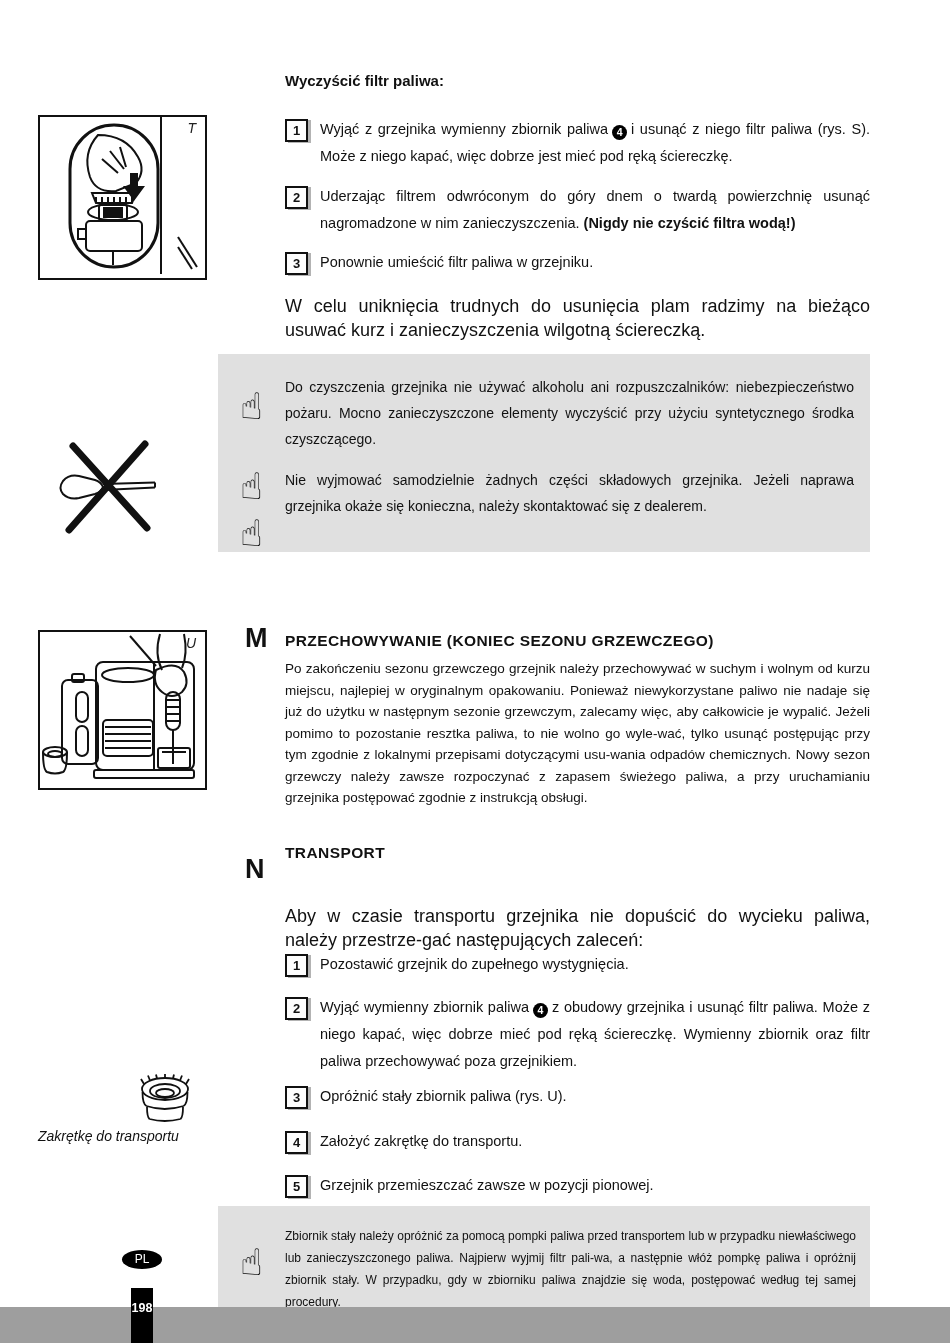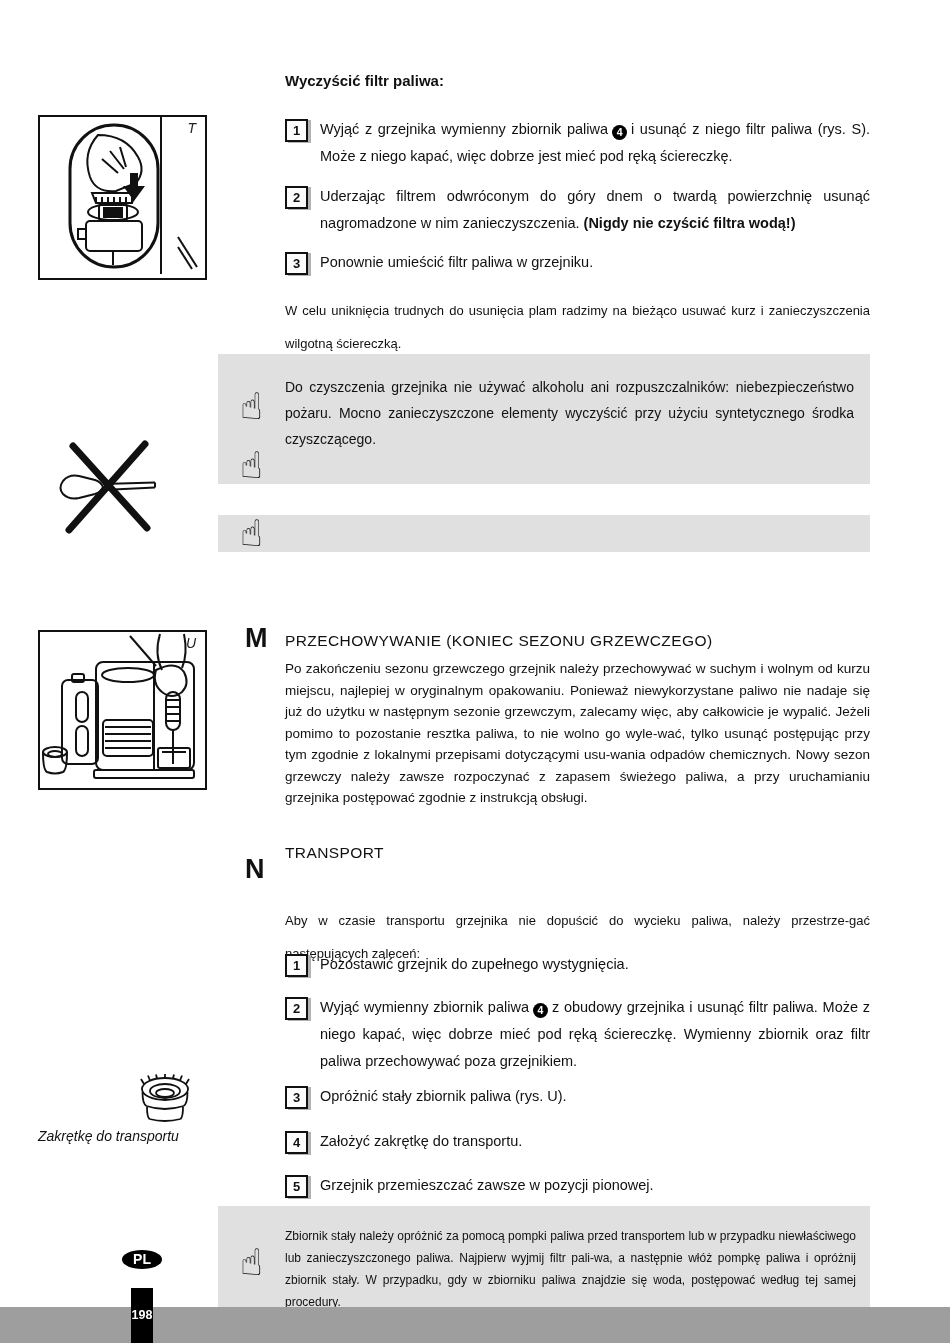--- a/index.html
+++ b/index.html
@@ -17,7 +17,7 @@
   .sec-title{font-size:15.5px;font-weight:normal;letter-spacing:.4px;}
 
   
-  .para{font-size:13px;line-height:33px;text-align:justify;}
+  .para{font-size:18px;line-height:24px;text-align:justify;}
   .m-body{font-size:13.5px;line-height:21.5px;text-align:justify;}
 
   

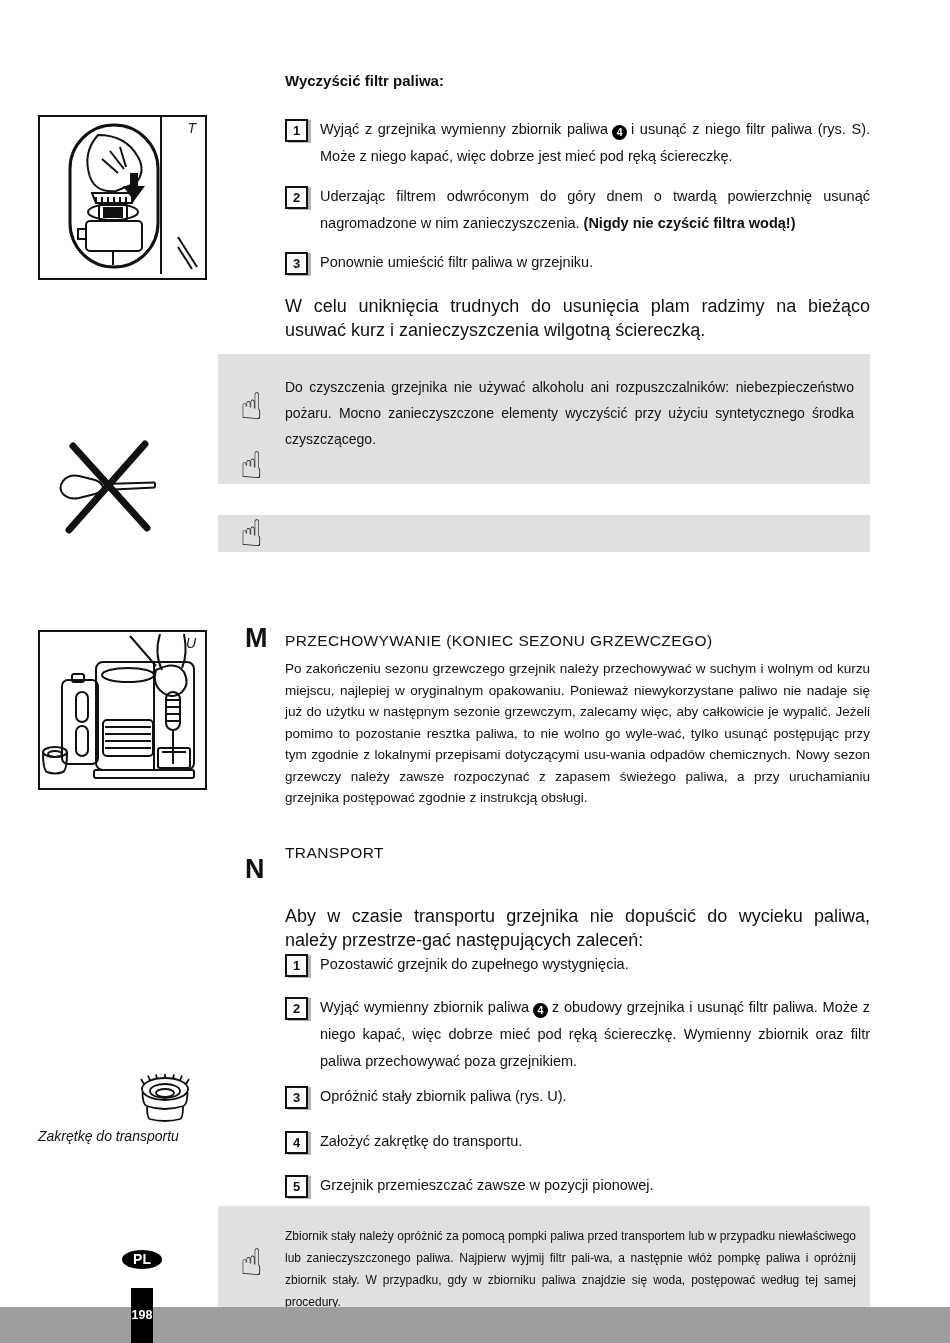--- a/index.html
+++ b/index.html
@@ -117,6 +117,7 @@
     <div class="note-iconcol">
       <span class="hand-glyph">☝</span>
     </div>
+    <div class="note-text">Nie wyjmować samodzielnie żadnych części składowych grzejnika. Jeżeli naprawa grzejnika okaże się konieczna, należy skontaktować się z dealerem.</div>
   </div>
 
   <div class="abs notebox" style="left:218px;top:515px;width:652px;">

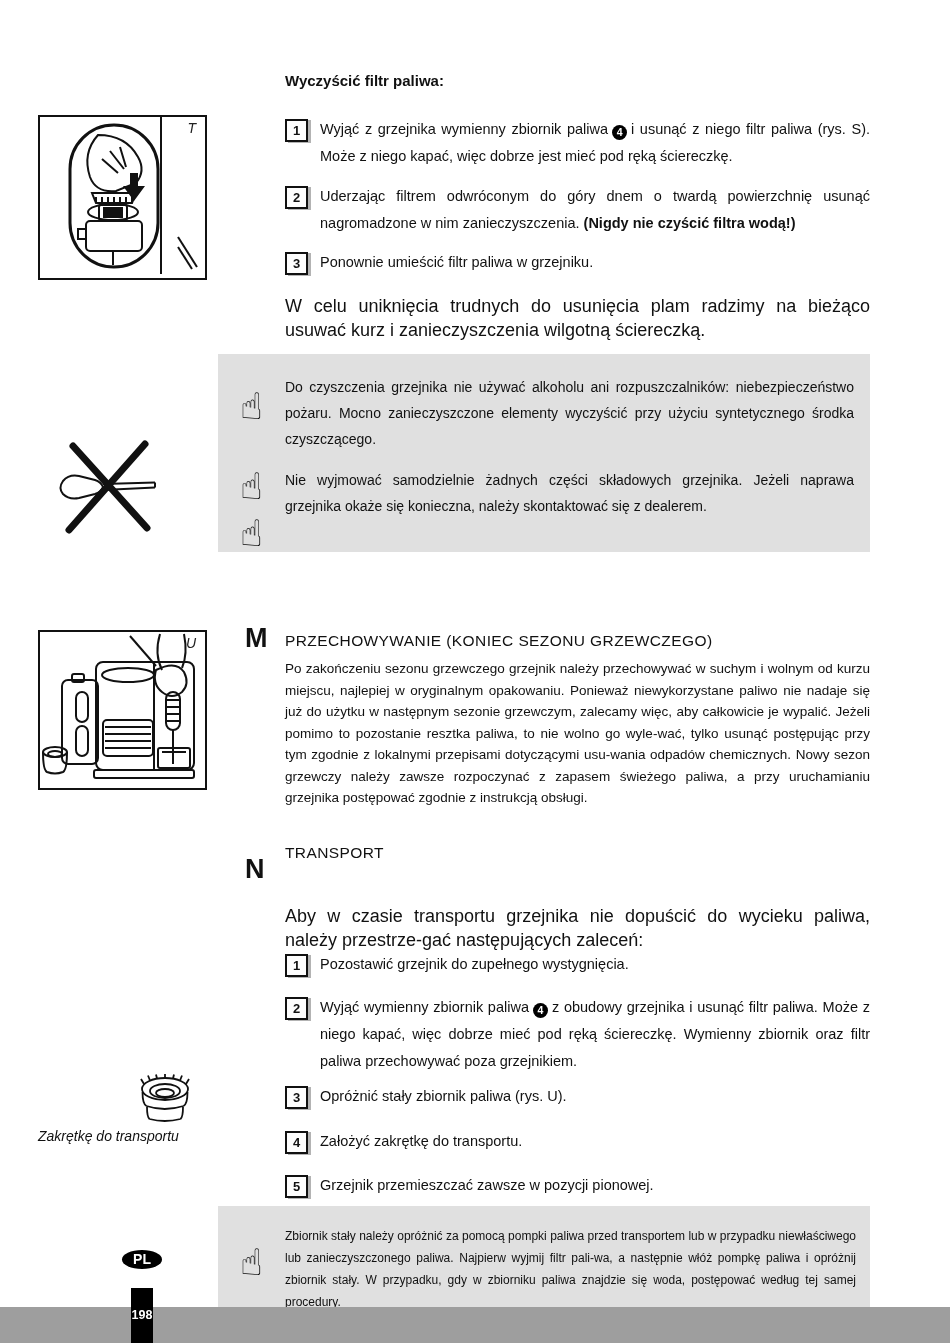--- a/index.html
+++ b/index.html
@@ -14,7 +14,7 @@
   
   .doc-title{font-size:15px;font-weight:bold;}
   .sec-letter{font-size:27px;font-weight:bold;line-height:27px;}
-  .sec-title{font-size:15.5px;font-weight:normal;letter-spacing:.4px;}
+  .sec-title{font-size:15.5px;font-weight:bold;letter-spacing:.4px;}
 
   
   .para{font-size:18px;line-height:24px;text-align:justify;}

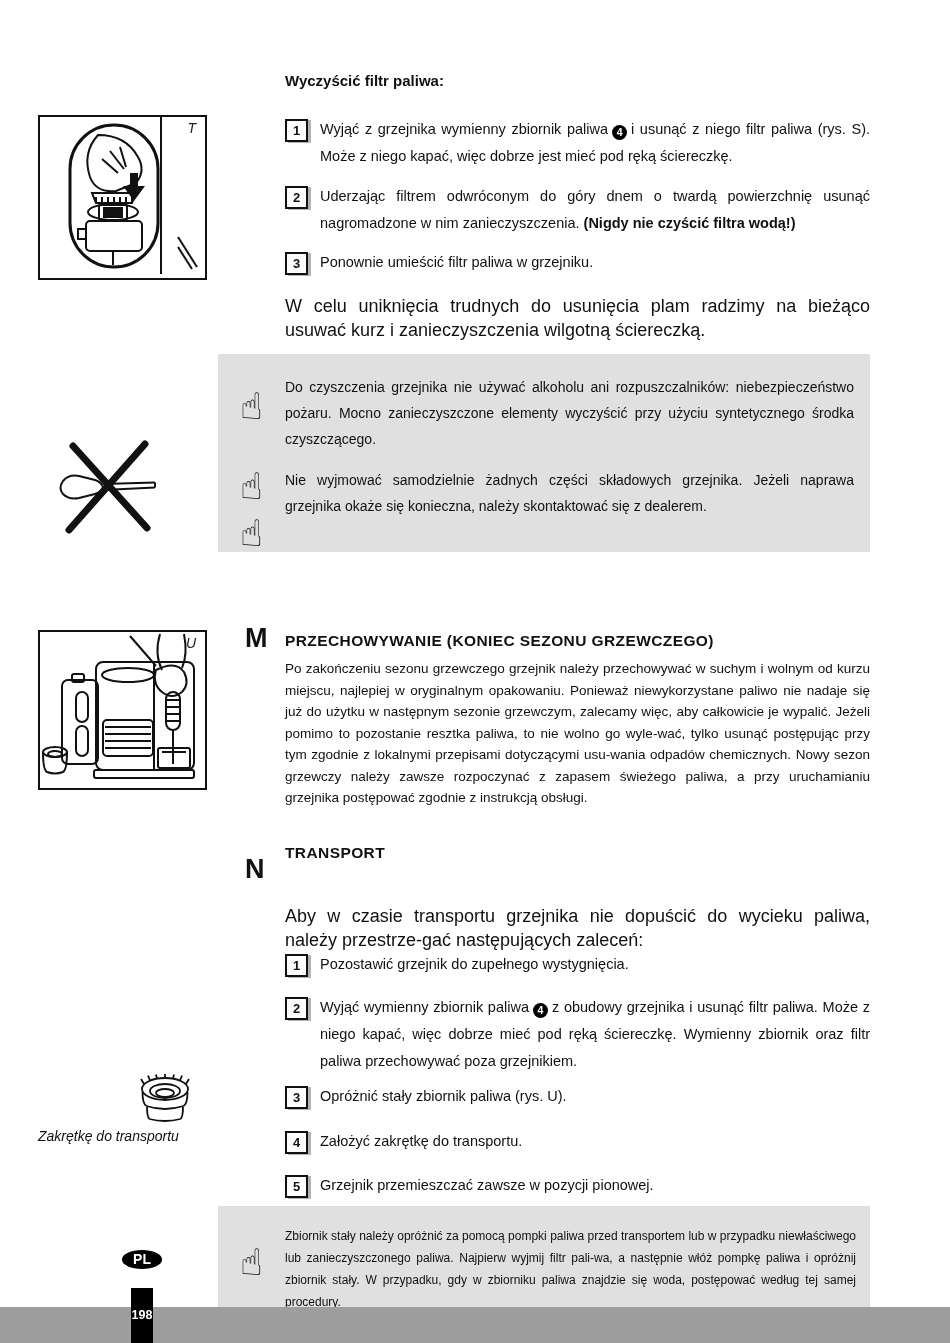--- a/index.html
+++ b/index.html
@@ -39,7 +39,7 @@
   
   .caption{font-style:italic;font-size:14px;white-space:nowrap;}
   .pl-badge{width:40px;height:19px;border-radius:50%;background:#000;color:#fff;
-            font-size:14px;font-weight:bold;text-align:center;line-height:19px;}
+            font-size:12px;font-weight:normal;text-align:center;line-height:19px;}
   .footer-bar{background:#9e9e9e;}
   .page-tab{background:#000;color:#fff;font-size:12.5px;font-weight:bold;text-align:center;padding-top:20px;box-sizing:border-box;}
   svg{display:block;}

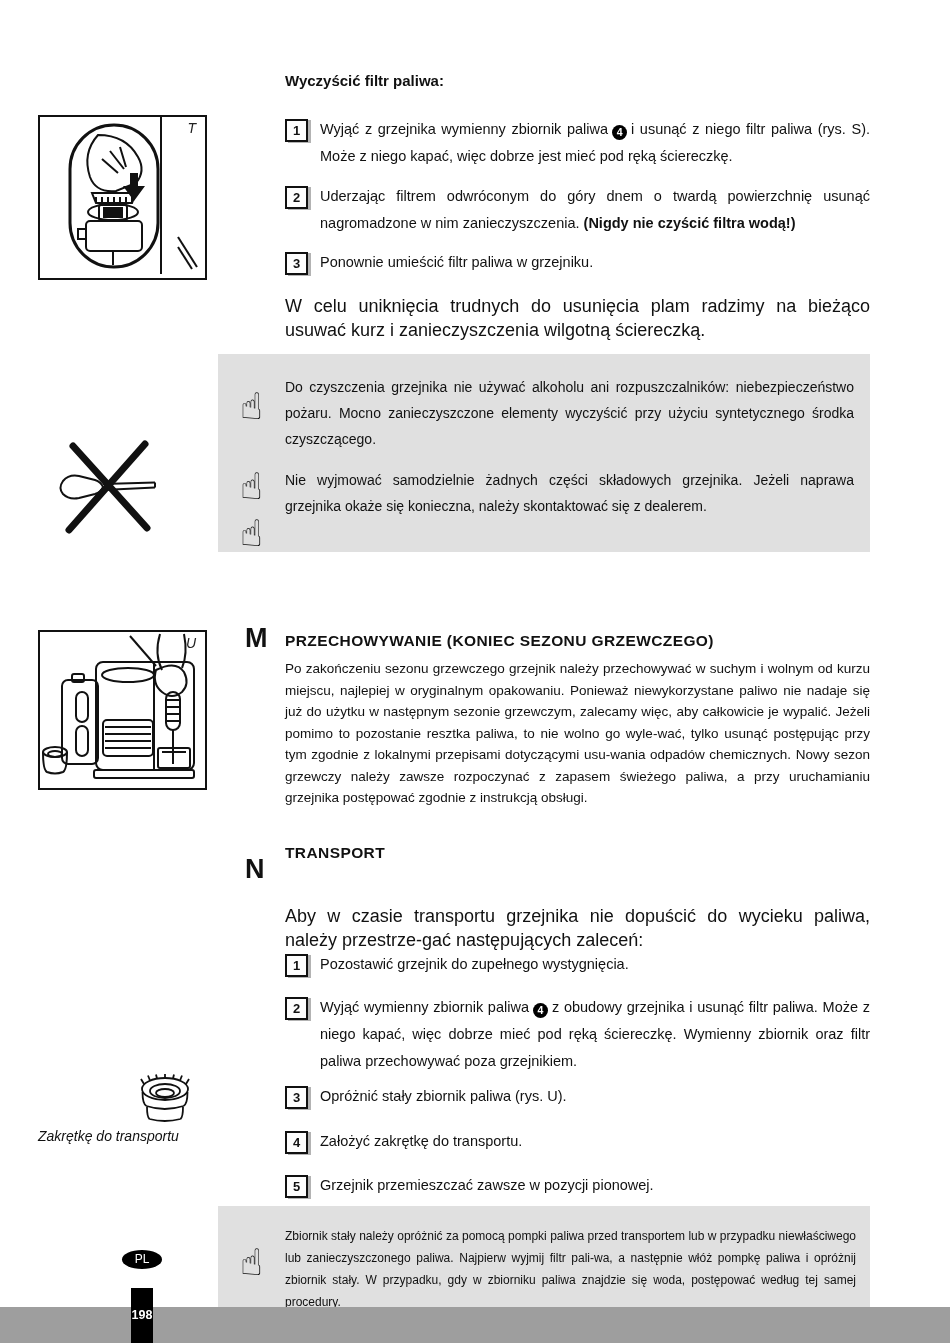--- a/index.html
+++ b/index.html
@@ -41,7 +41,7 @@
   .pl-badge{width:40px;height:19px;border-radius:50%;background:#000;color:#fff;
             font-size:12px;font-weight:normal;text-align:center;line-height:19px;}
   .footer-bar{background:#9e9e9e;}
-  .page-tab{background:#000;color:#fff;font-size:12.5px;font-weight:bold;text-align:center;padding-top:20px;box-sizing:border-box;}
+  .page-tab{background:#000;color:#fff;font-size:12.5px;font-weight:bold;text-align:center;padding-top:13px;box-sizing:border-box;}
   svg{display:block;}
 </style>
 </head>

